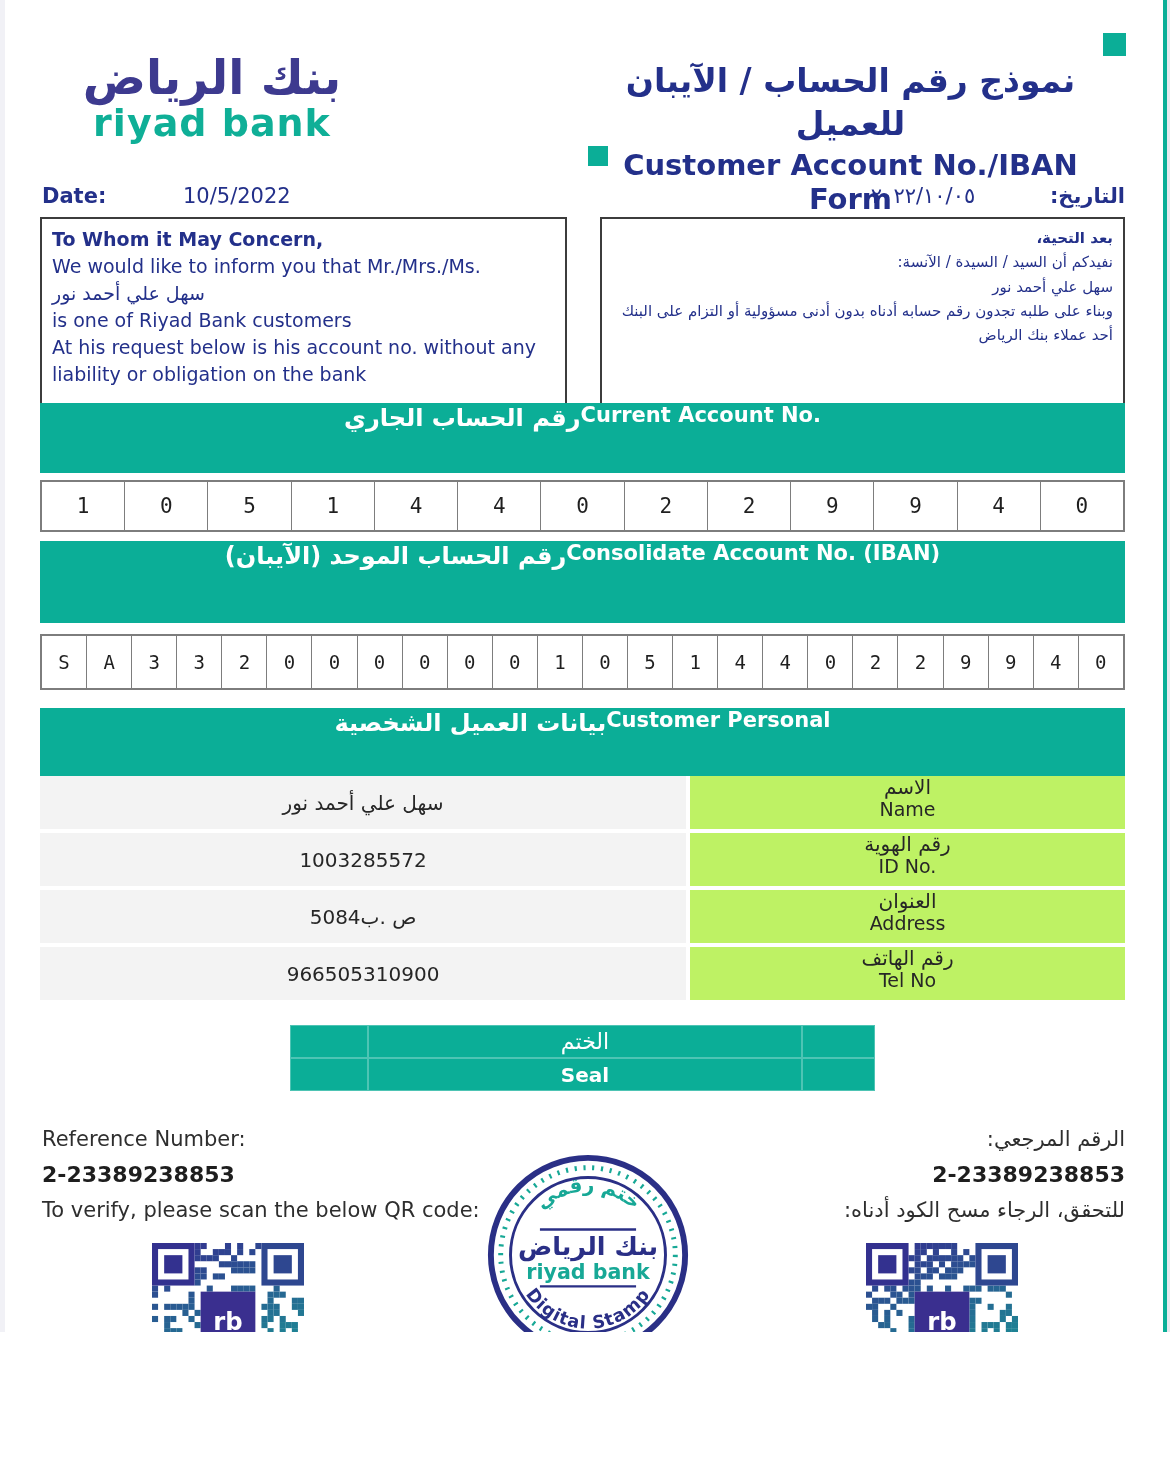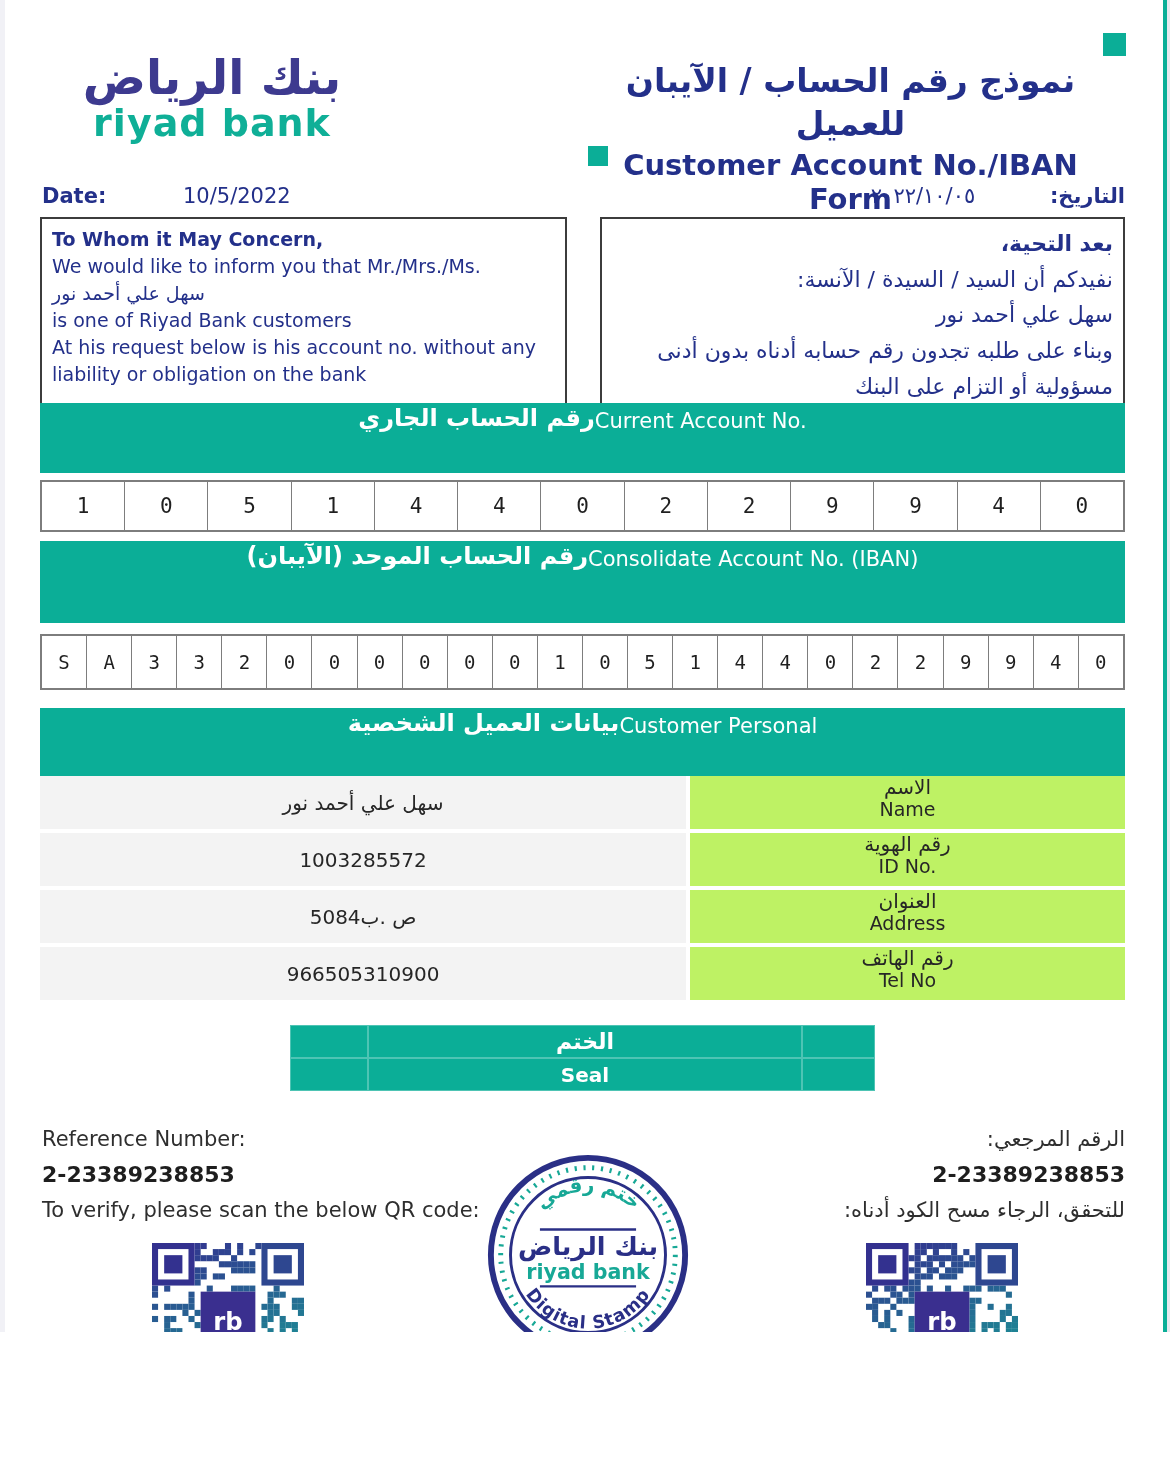--- a/index.html
+++ b/index.html
@@ -30,7 +30,7 @@
   .letter{position:absolute;top:217px;height:172px;border:2px solid #3C3C3C;
           padding:7px 10px;box-sizing:content-box;font-size:19px;line-height:1.42;}
   .letter-en{left:40px;width:503px;}
-  .letter-ar{left:600px;width:501px;direction:rtl;text-align:right;font-size:22px;line-height:1.62;}
+  .letter-ar{left:600px;width:501px;direction:rtl;text-align:right;font-size:15px;line-height:1.62;}
   .letter .b{font-weight:700;}
   .letter-en .rtl-line{direction:rtl;text-align:left;}
   

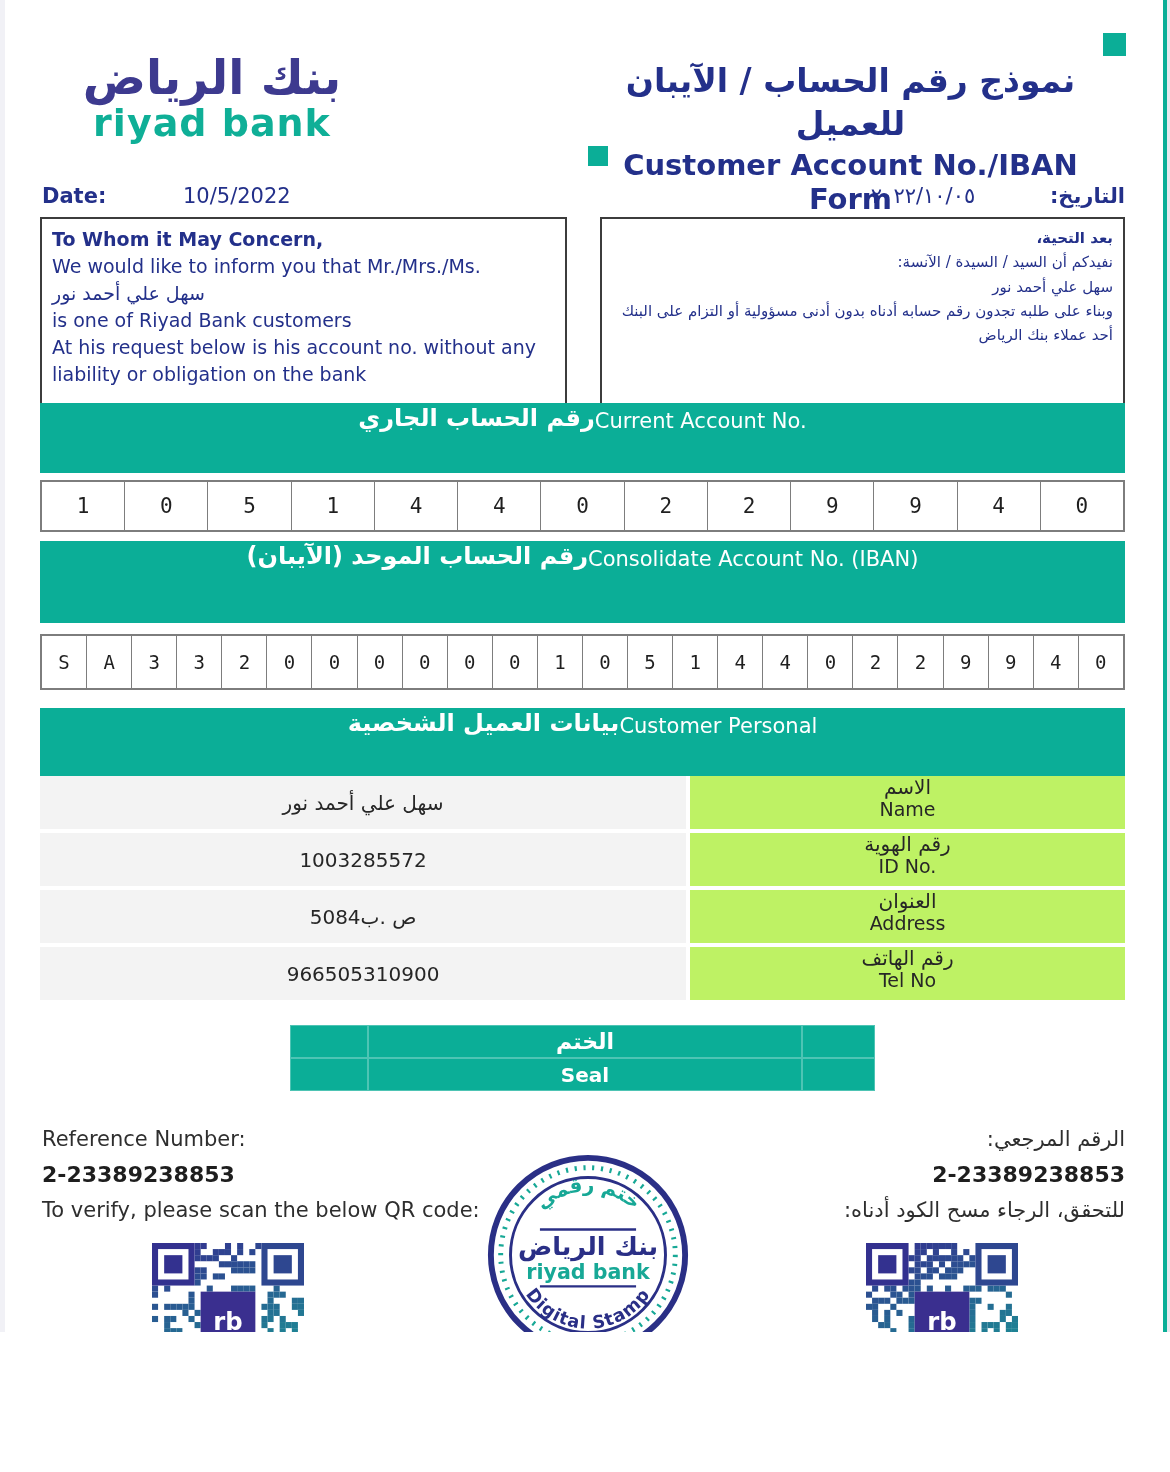--- a/index.html
+++ b/index.html
@@ -37,7 +37,7 @@
   .banner{position:absolute;left:40px;width:1085px;background:#0BAE97;color:#fff;text-align:center;
           display:flex;flex-direction:row;justify-content:center;}
   .banner .ar{font-size:24px;font-weight:700;direction:rtl;line-height:1.25;}
-  .banner .en{font-size:21px;font-weight:400;margin-top:6px;}
+  .banner .en{font-size:21px;font-weight:700;}
   .banner-current{top:403px;height:70px;}
   .banner-iban{top:541px;height:82px;}
   .banner-customer{top:708px;height:68px;}

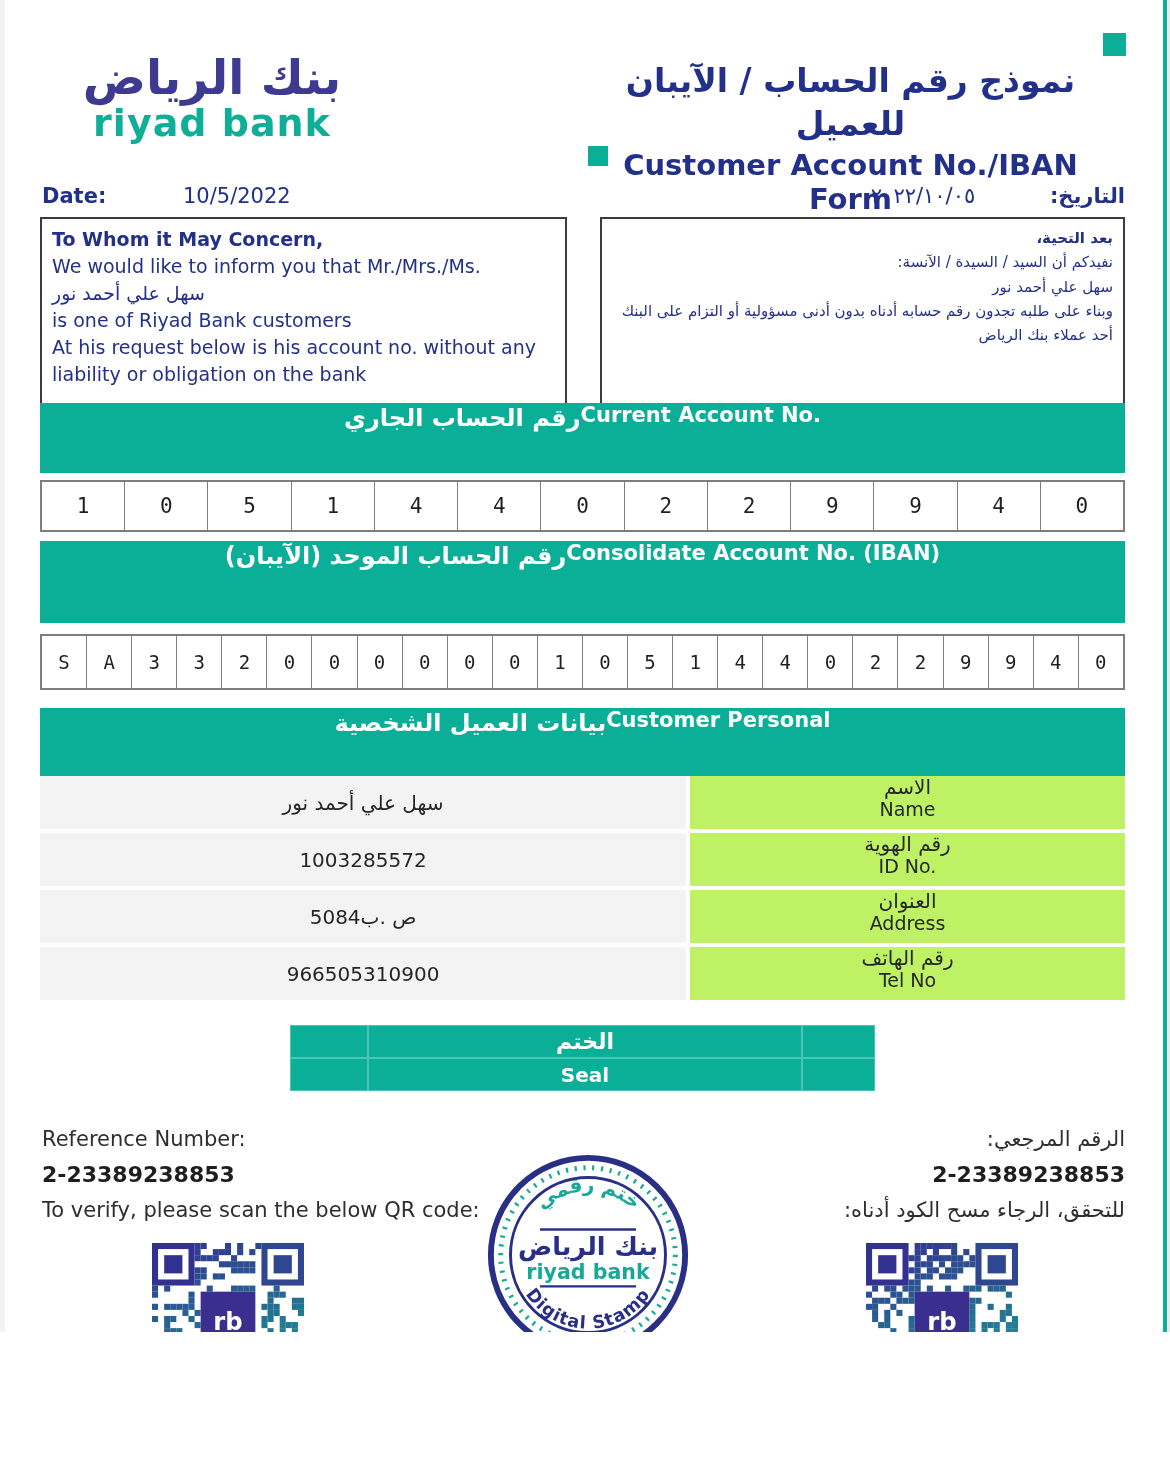--- a/index.html
+++ b/index.html
@@ -65,7 +65,7 @@
         display:grid;grid-template-columns:78px 1fr 73px;grid-template-rows:1fr 1fr;
         color:#fff;text-align:center;}
   .seal div{border:0.5px solid rgba(255,255,255,0.28);display:flex;align-items:center;justify-content:center;}
-  .seal .ar{font-size:22px;font-weight:700;direction:rtl;}
+  .seal .ar{font-size:22px;font-weight:400;direction:rtl;}
   .seal .en{font-size:20px;font-weight:700;}
   
   .ref{position:absolute;top:1127px;color:#2E2E2E;font-size:21px;}

